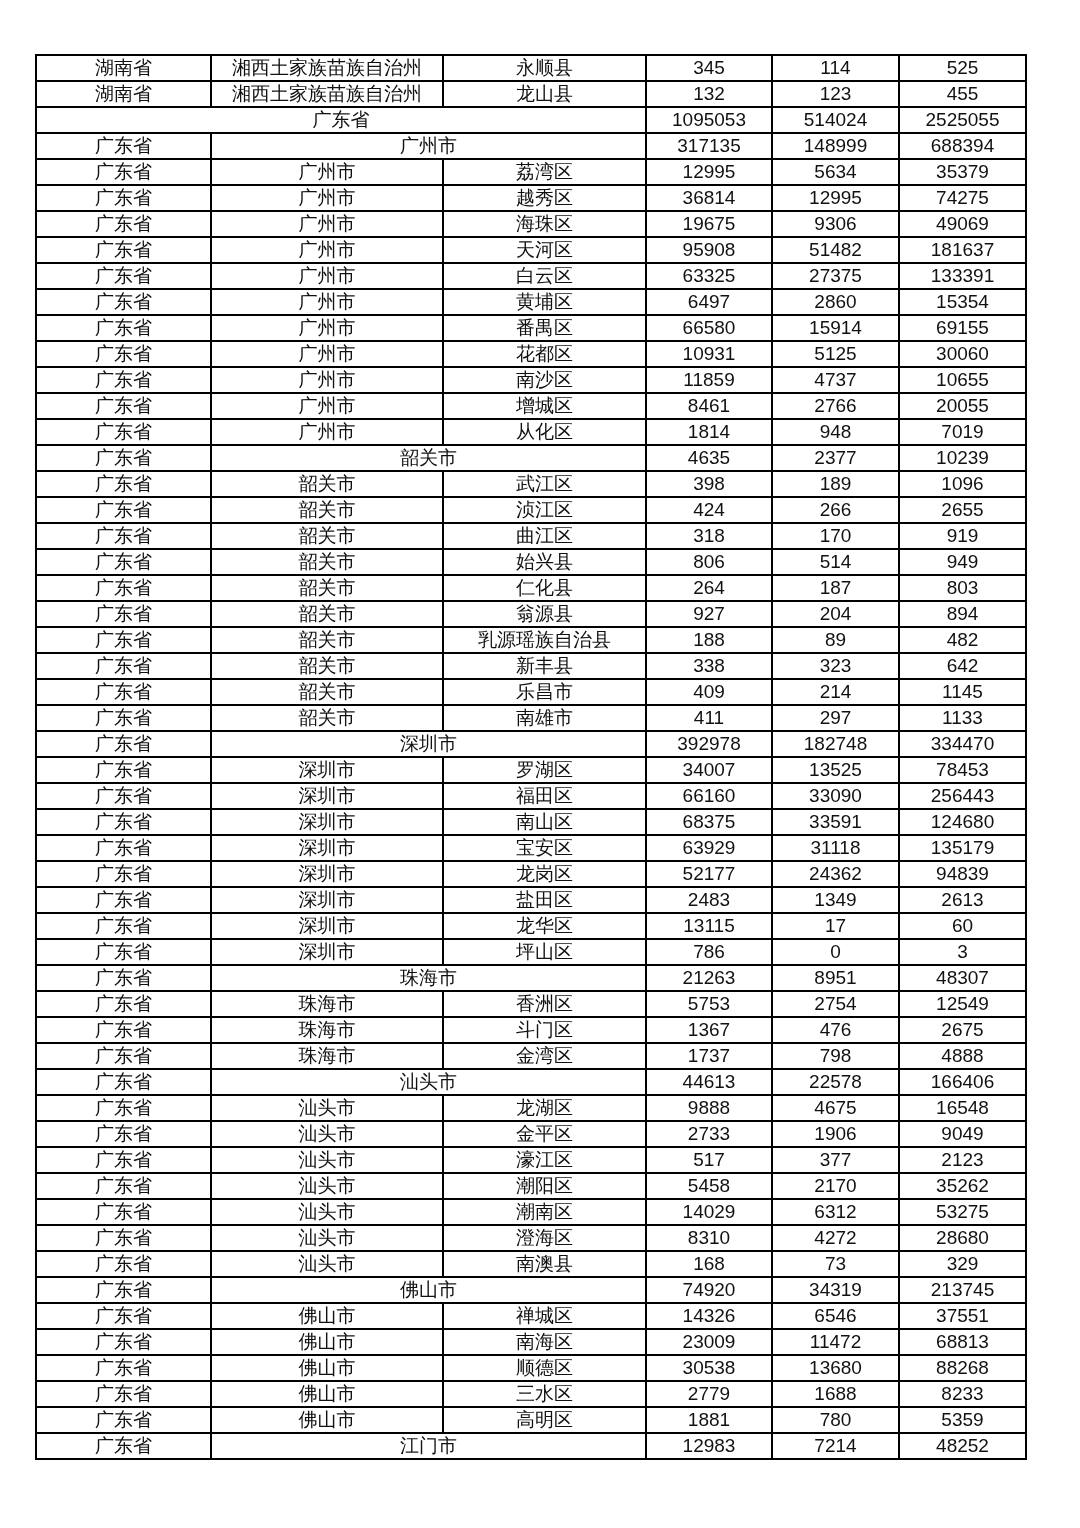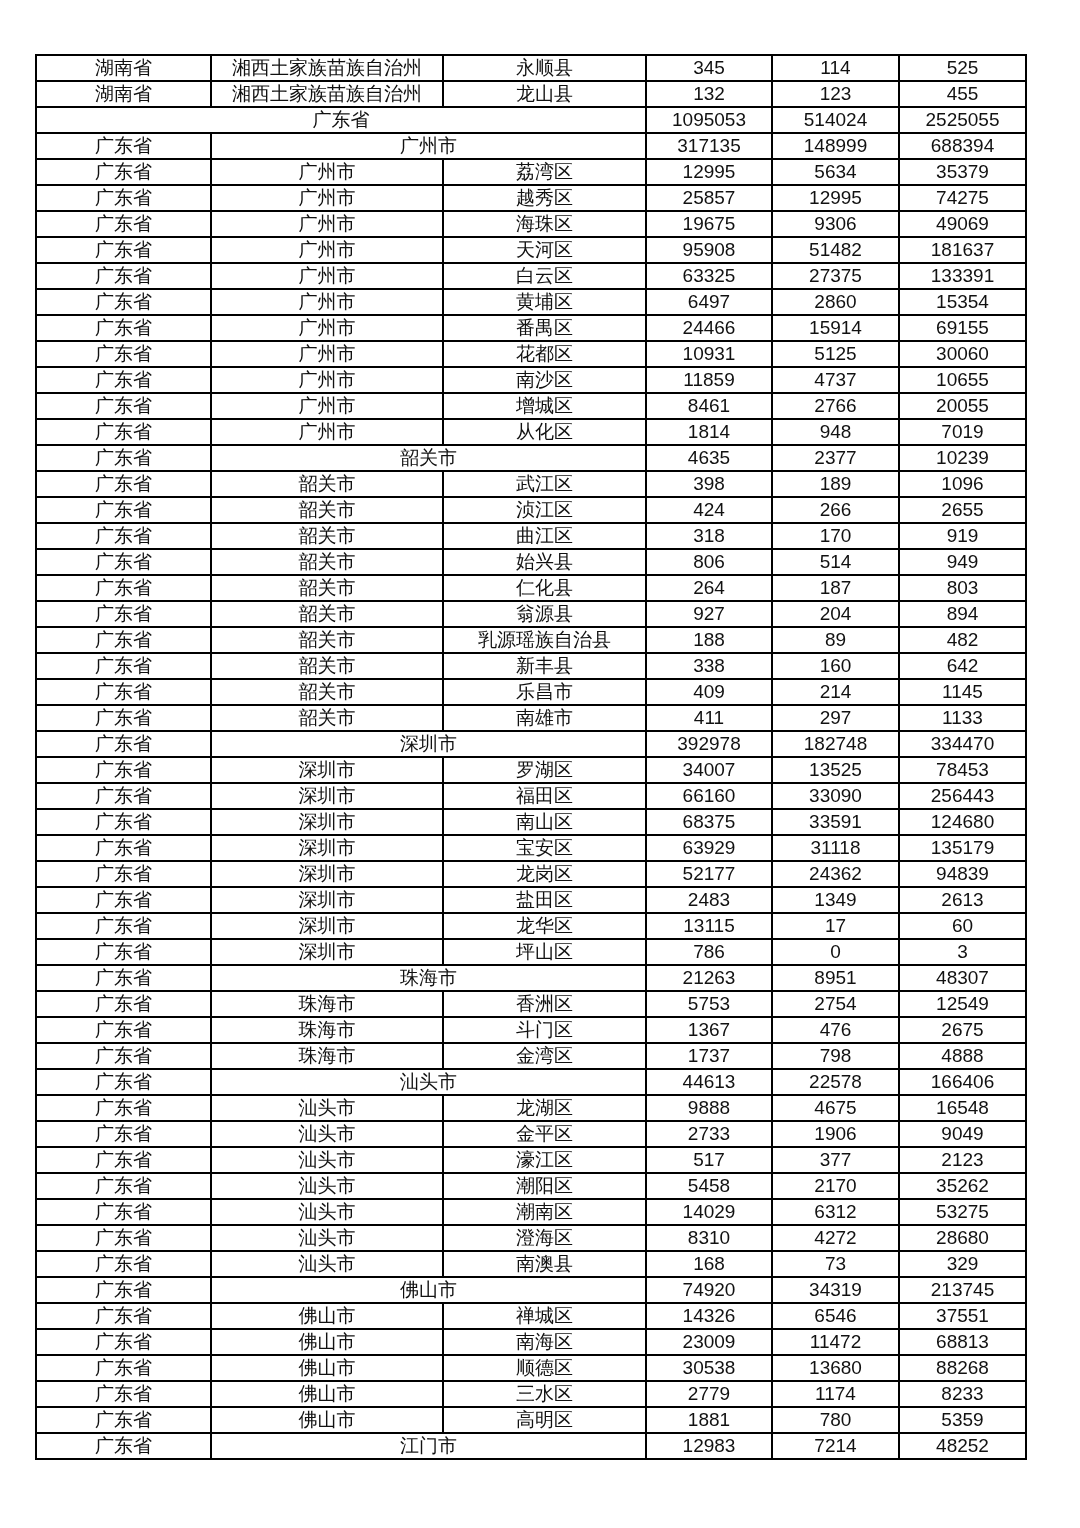--- a/index.html
+++ b/index.html
@@ -92,7 +92,7 @@
           <td>广东省</td>
           <td>广州市</td>
           <td>越秀区</td>
-          <td>25857</td>
+          <td>36814</td>
           <td>12995</td>
           <td>74275</td>
         </tr>

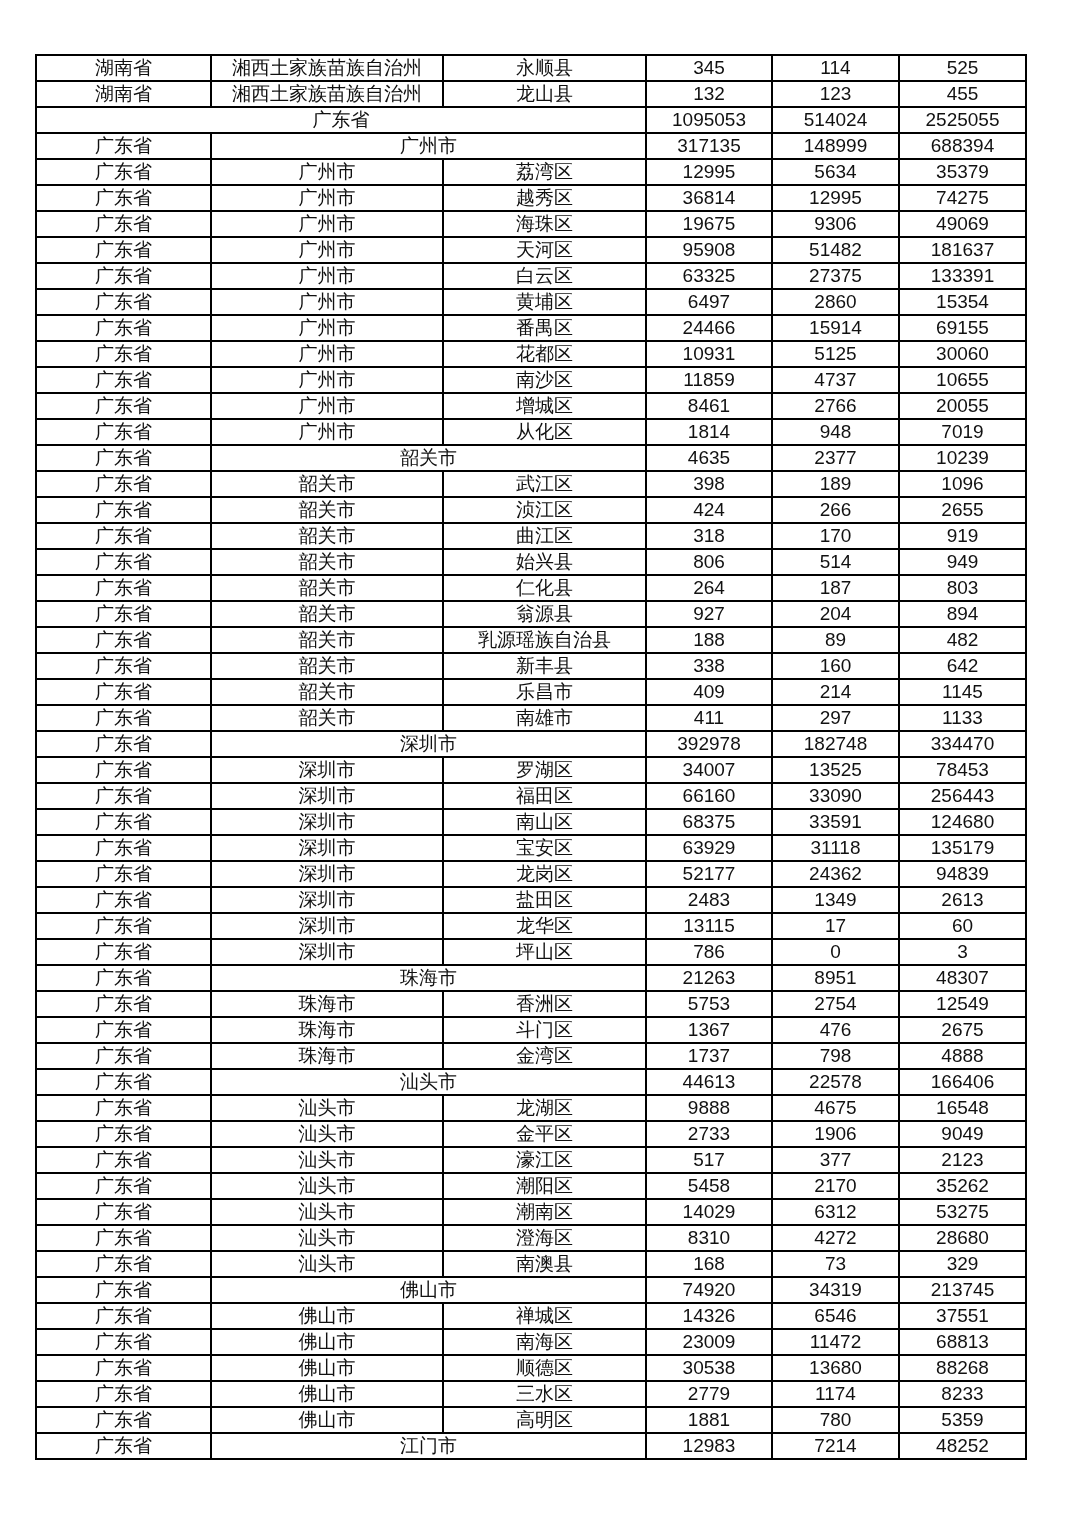--- a/index.html
+++ b/index.html
@@ -132,7 +132,7 @@
           <td>广东省</td>
           <td>广州市</td>
           <td>番禺区</td>
-          <td>24466</td>
+          <td>66580</td>
           <td>15914</td>
           <td>69155</td>
         </tr>

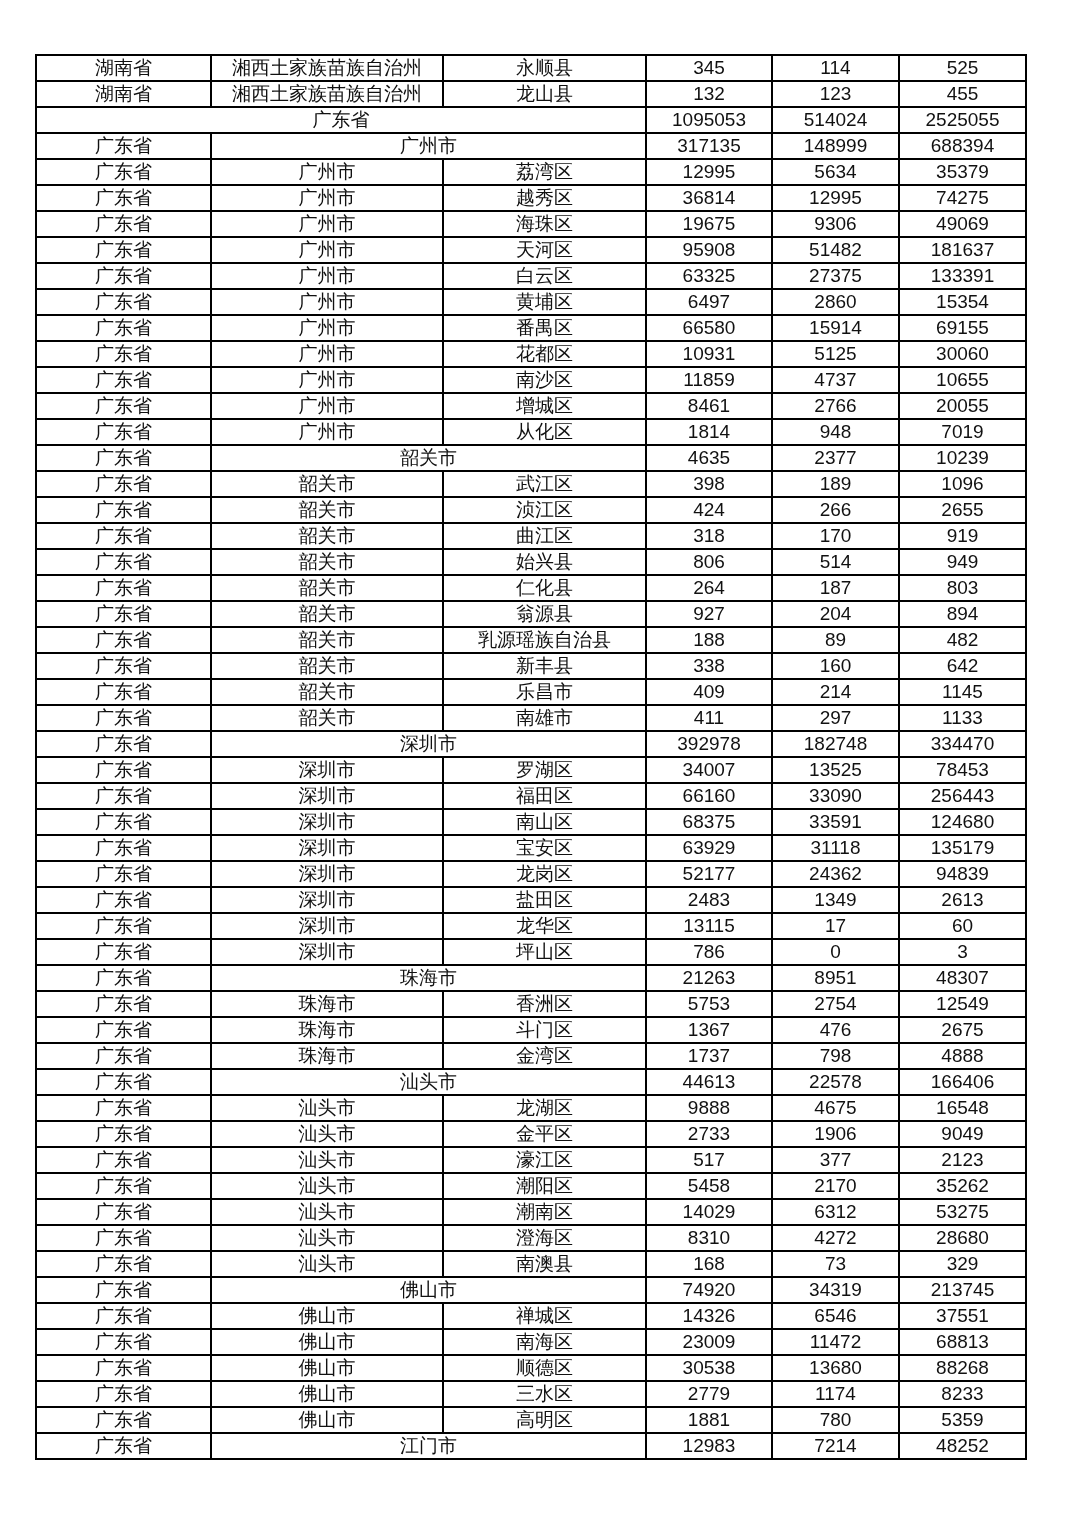--- a/index.html
+++ b/index.html
@@ -236,7 +236,7 @@
           <td>韶关市</td>
           <td>新丰县</td>
           <td>338</td>
-          <td>160</td>
+          <td>323</td>
           <td>642</td>
         </tr>
         <tr>

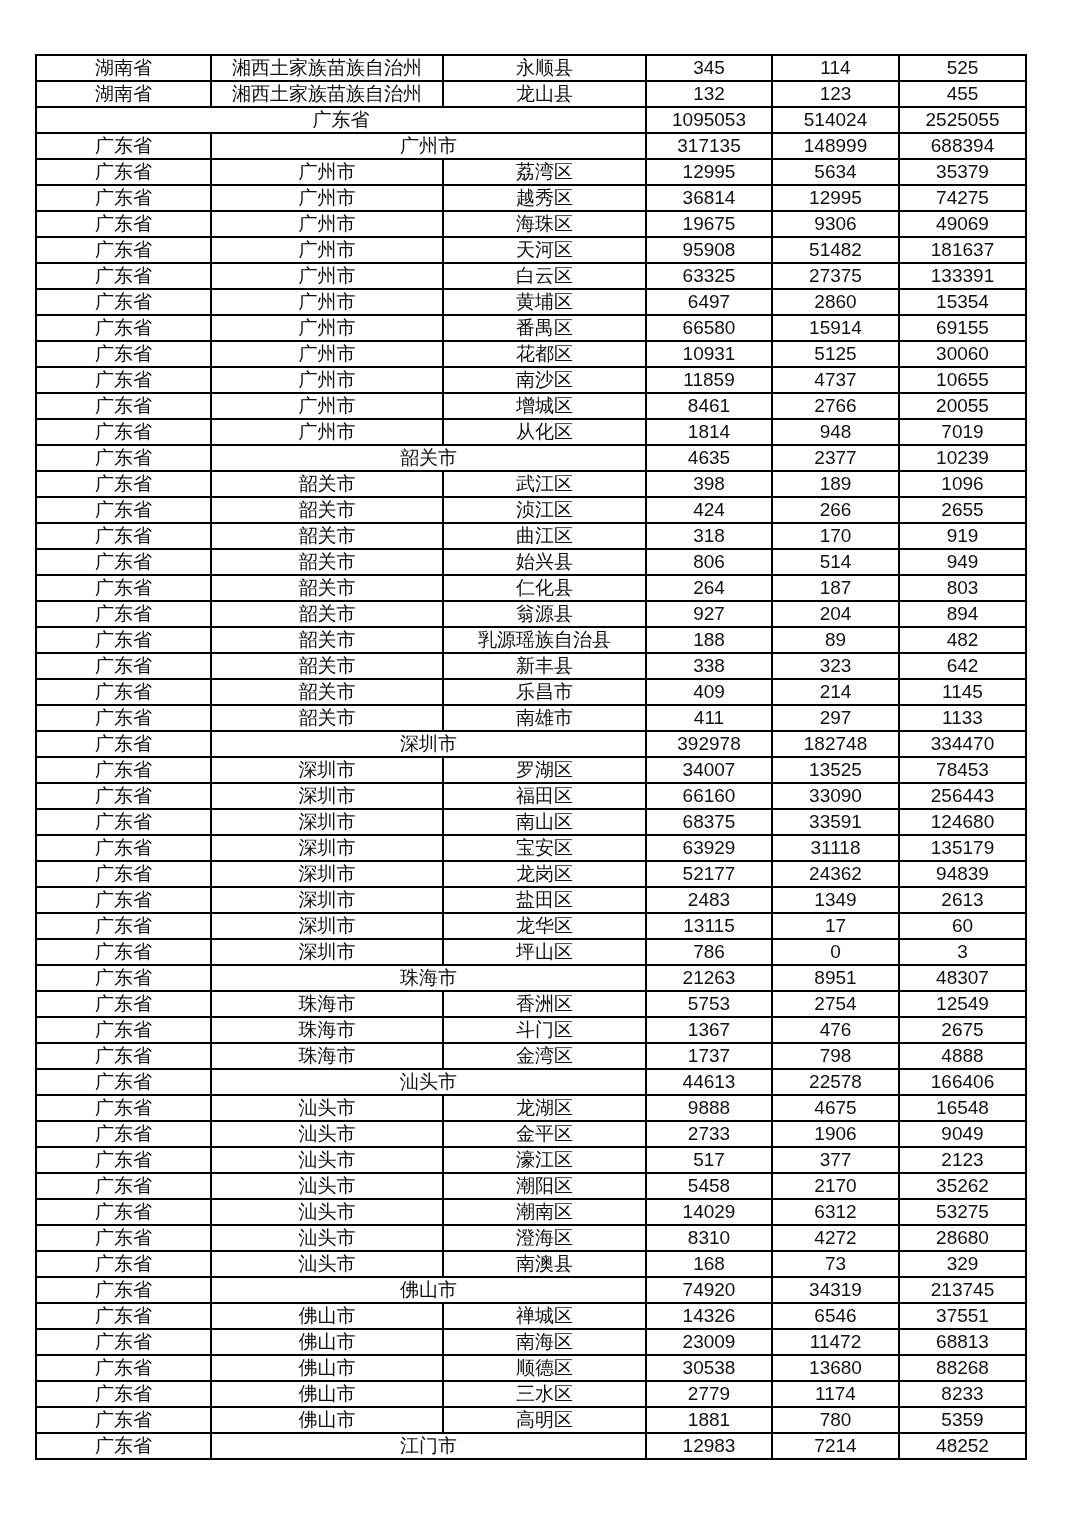--- a/index.html
+++ b/index.html
@@ -456,7 +456,7 @@
           <td>佛山市</td>
           <td>三水区</td>
           <td>2779</td>
-          <td>1174</td>
+          <td>1688</td>
           <td>8233</td>
         </tr>
         <tr>

